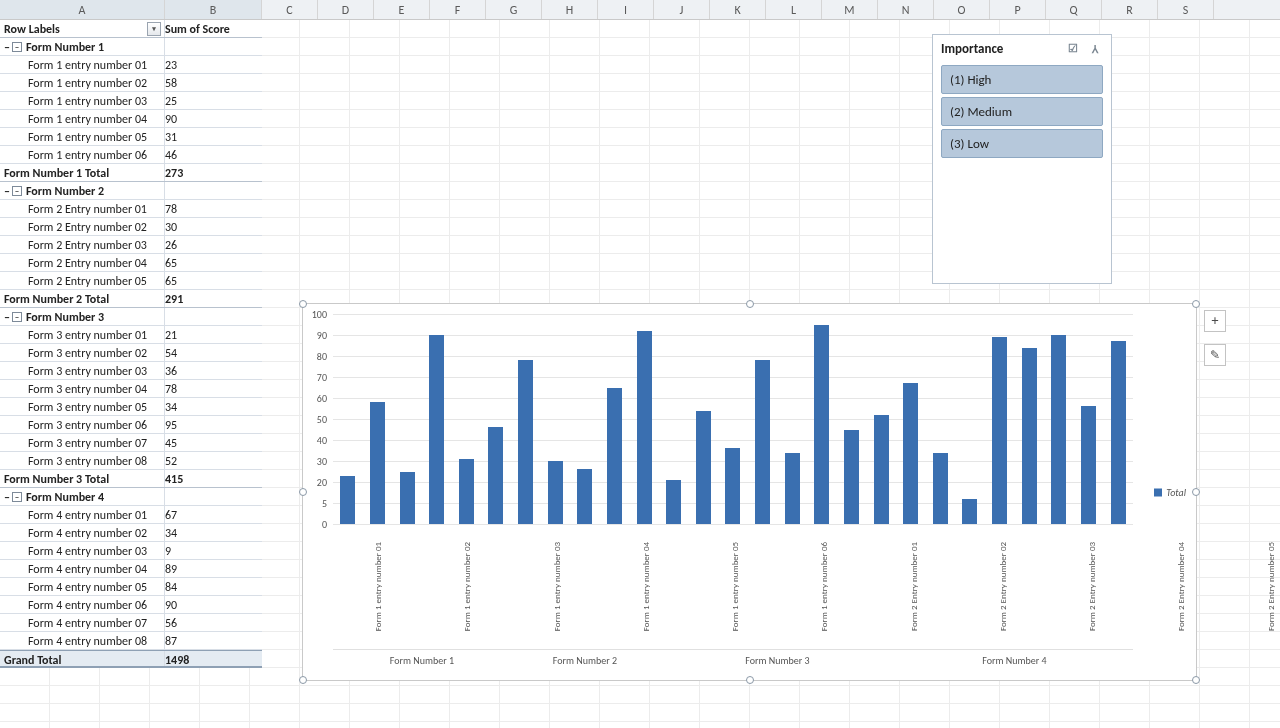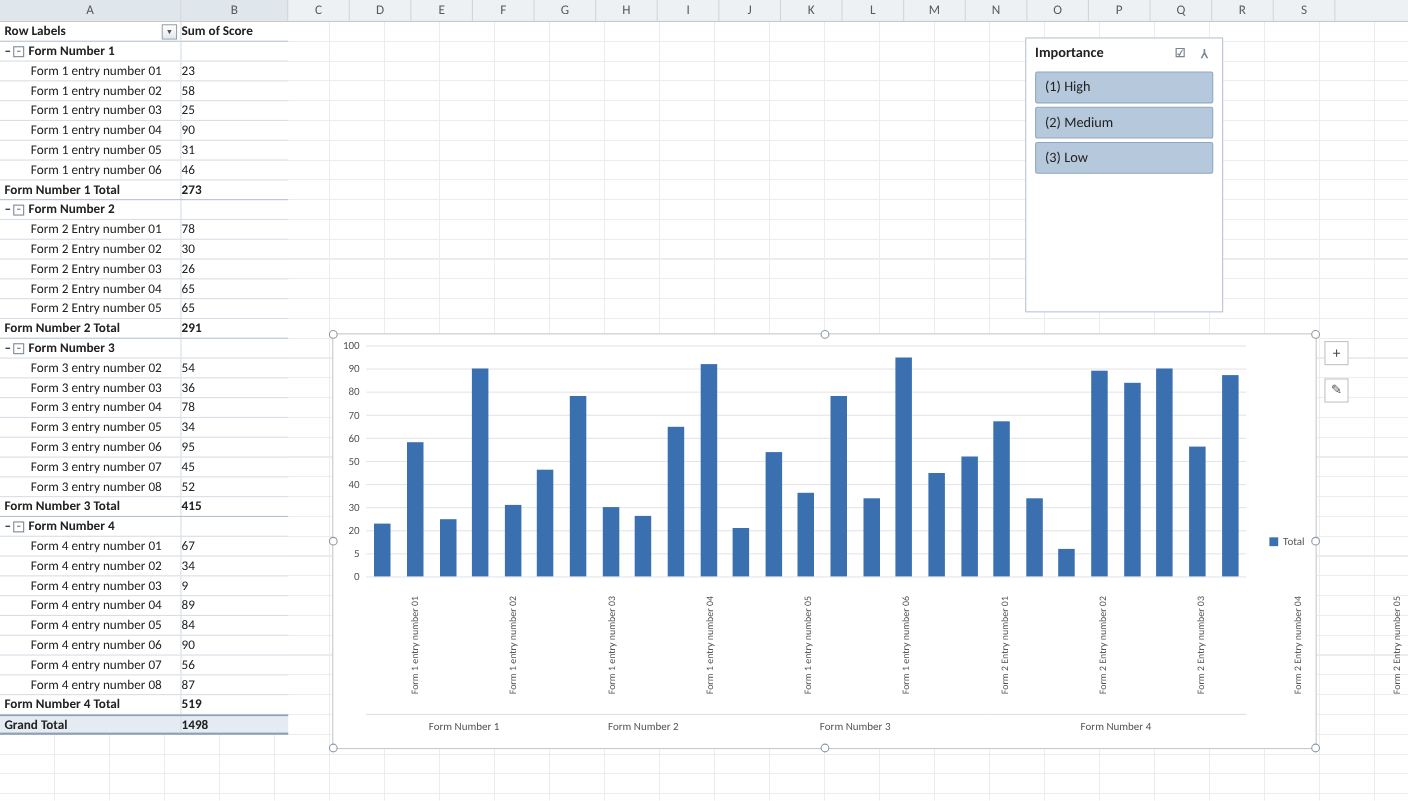--- a/index.html
+++ b/index.html
@@ -342,6 +342,10 @@
           <div class="val"></div>
         </div>
         <div class="row entry">
+          <div class="lbl">Form 3 entry number 01</div>
+          <div class="val">21</div>
+        </div>
+        <div class="row entry">
           <div class="lbl">Form 3 entry number 02</div>
           <div class="val">54</div>
         </div>

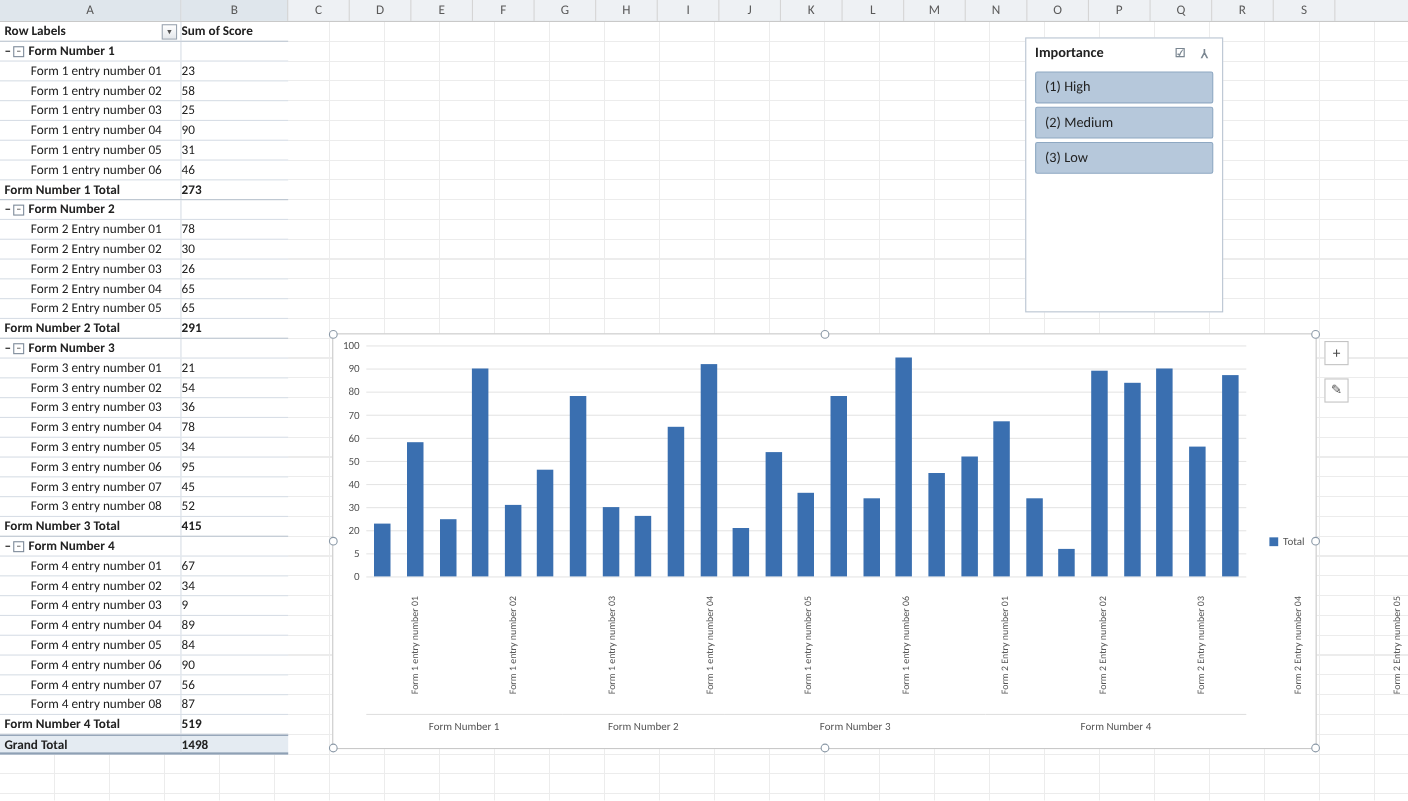--- a/index.html
+++ b/index.html
@@ -240,7 +240,7 @@
     top: 50%; right: 10px;
     transform: translateY(-50%);
     font-size: 10px; color: #555;
-    display: flex; align-items: center; gap: 4px;
+    display: flex; align-items: center; gap: 4px; font-style: italic;
   }
   .legend .sw { width: 8px; height: 8px; background: #3a6fb0; }
 </style>

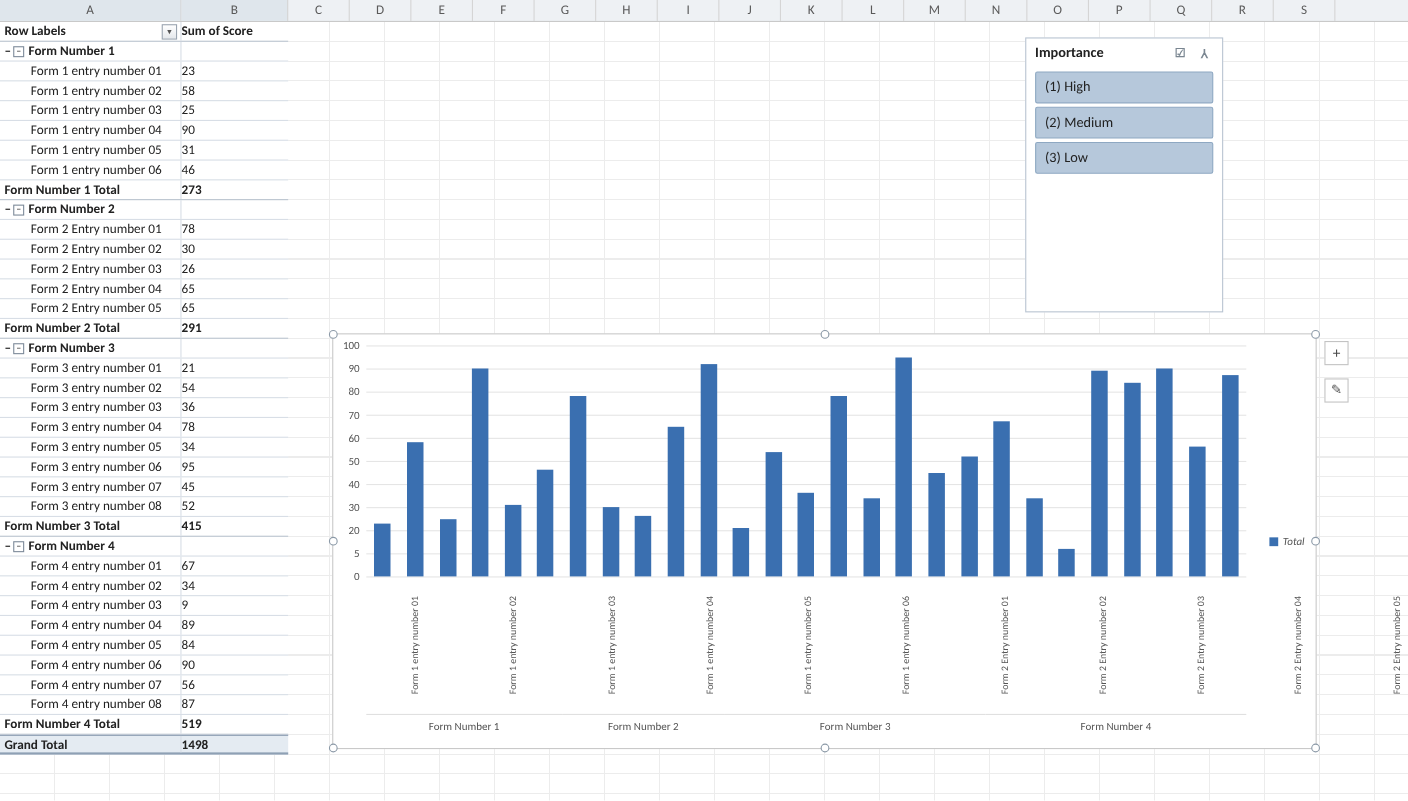--- a/index.html
+++ b/index.html
@@ -413,10 +413,6 @@
           <div class="lbl">Form 4 entry number 08</div>
           <div class="val">87</div>
         </div>
-        <div class="row total">
-          <div class="lbl">Form Number 4 Total</div>
-          <div class="val">519</div>
-        </div>
         <div class="row grand">
           <div class="lbl">Grand Total</div>
           <div class="val">1498</div>

